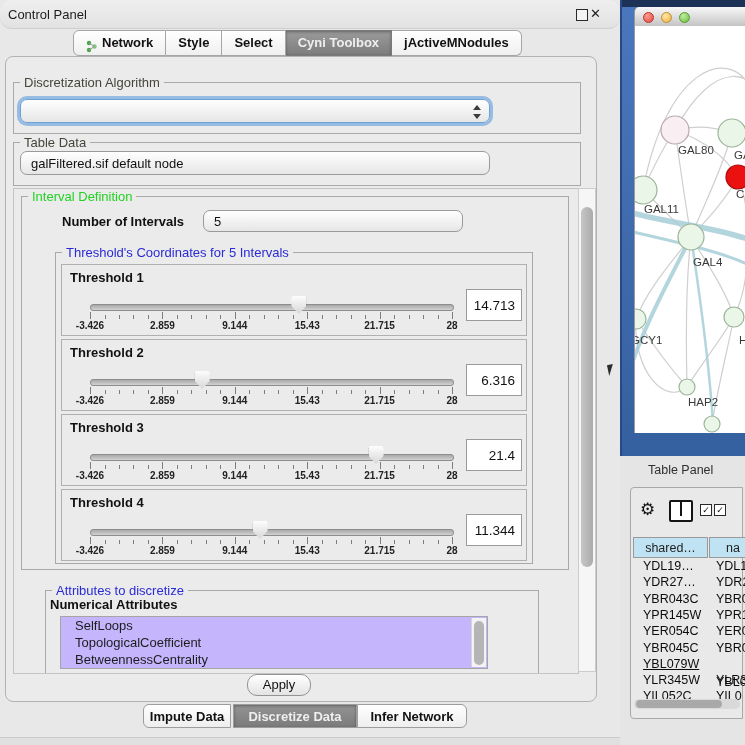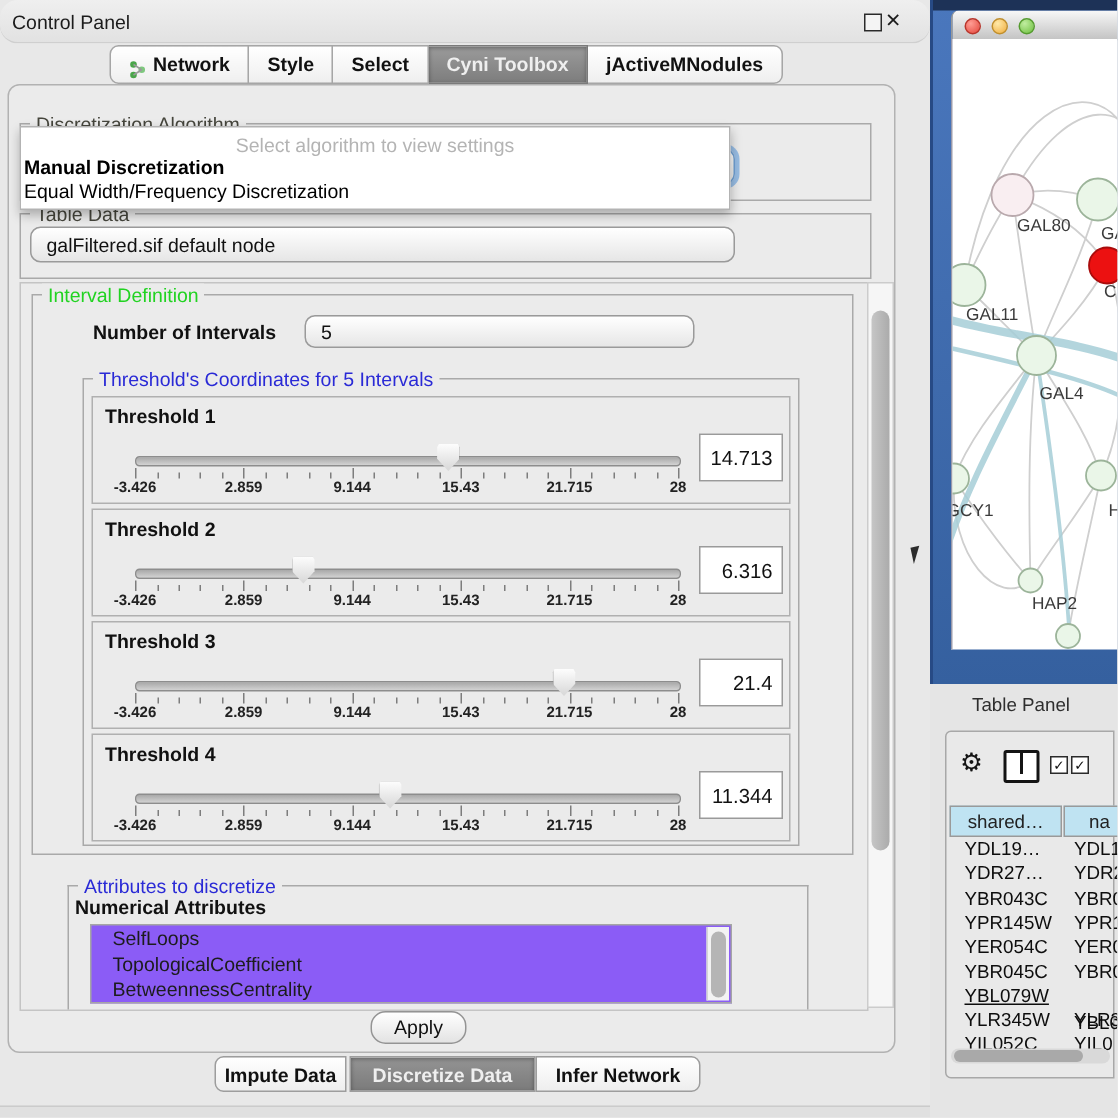--- a/index.html
+++ b/index.html
@@ -161,11 +161,6 @@
     <span class="stepper"></span>
   </div>
 
-  <div id="algo-popup" class="abs">
-    <div class="hint">Select algorithm to view settings</div>
-    <div class="popup-item" style="top:19px;font-weight:bold;">Manual Discretization</div>
-    <div class="popup-item" style="top:35px;">Equal Width/Frequency Discretization</div>
-  </div>
 
   <div class="group" style="left:13px;top:142px;width:566px;height:42px;">
     <span class="gtitle g-dark">Table Data</span>

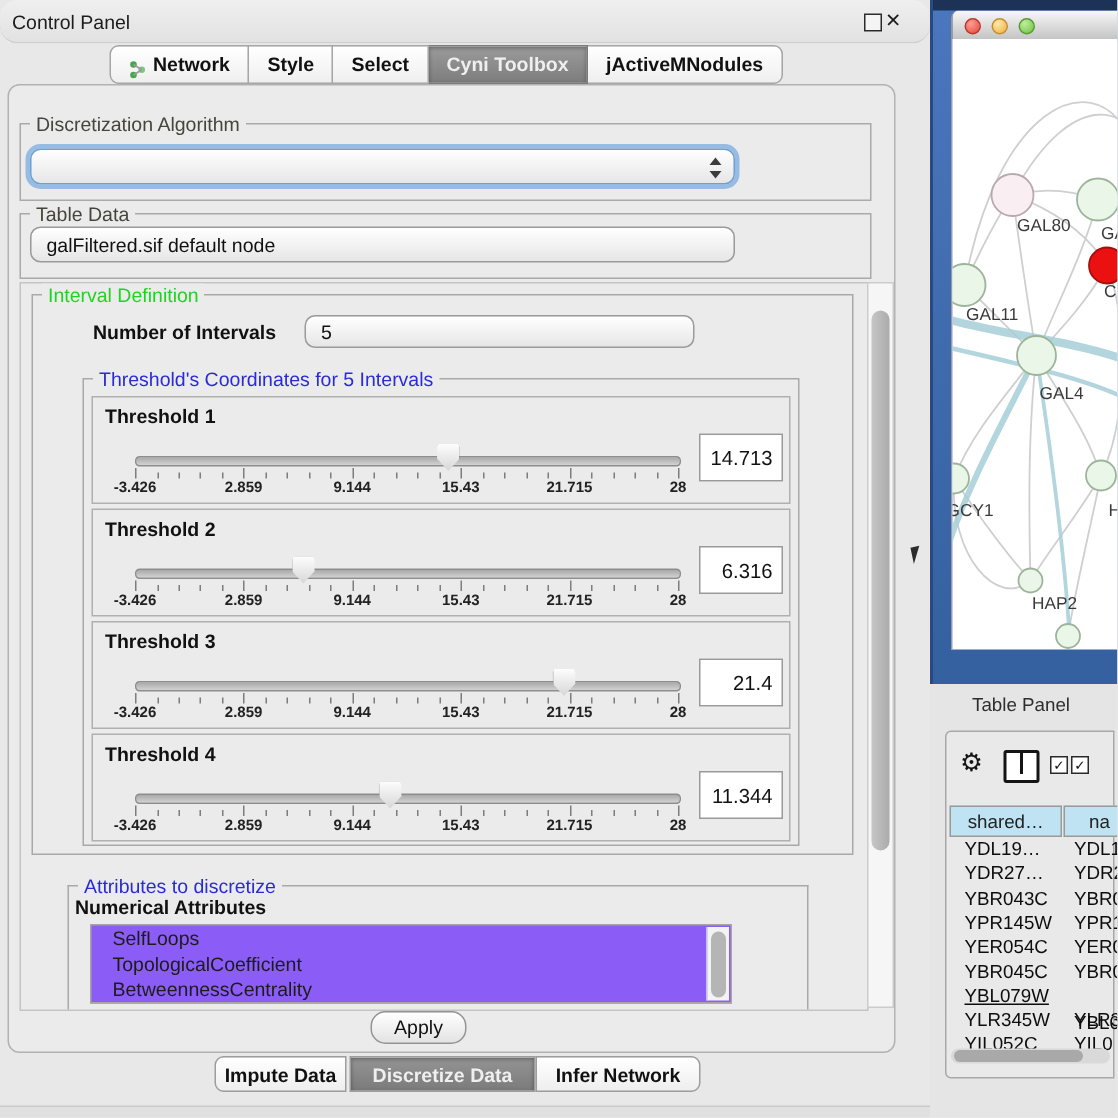--- a/index.html
+++ b/index.html
@@ -66,7 +66,7 @@
           border:1px solid #9a9a9a;font-size:13.5px;line-height:32px;text-align:right;
           padding-right:6px;box-sizing:border-box;color:#111;}
   
-  #attrlist{left:60px;top:616px;width:426px;height:51px;background:#8b5cf6;border:1px solid #a5a5a5;
+  #attrlist{left:60px;top:616px;width:426px;height:51px;background:#c4b5fd;border:1px solid #a5a5a5;
             overflow:hidden;font-size:13px;}
   .attr-item{height:17px;line-height:17px;padding-left:14px;color:#1c1c1c;white-space:nowrap;}
   #attrlist .sb{position:absolute;right:1px;top:1px;width:14px;height:49px;background:#f3f3f3;border-left:1px solid #d5d5d5;}

